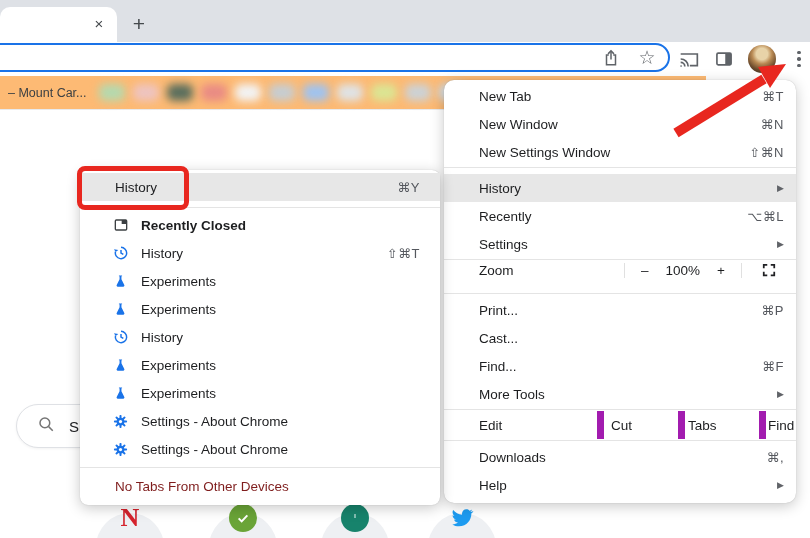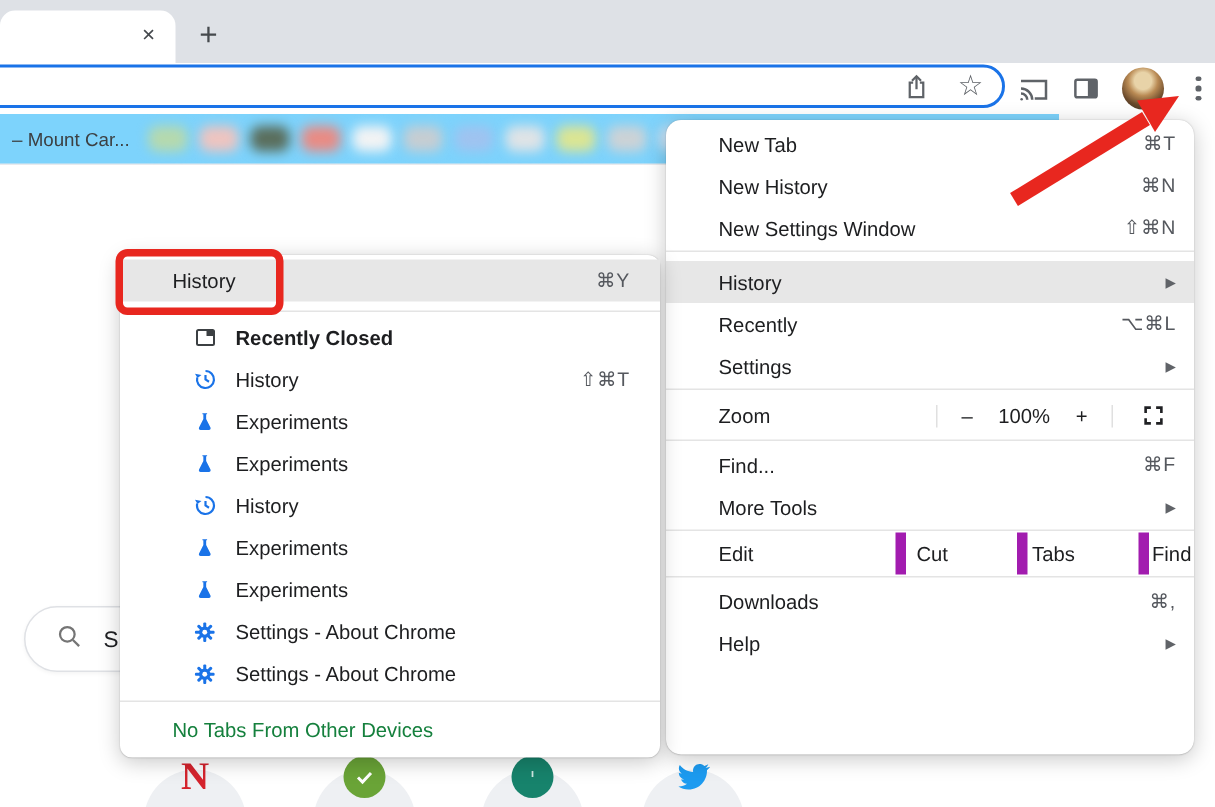--- a/index.html
+++ b/index.html
@@ -36,7 +36,7 @@
   .three-dot { display:flex; flex-direction:column; gap:3px; align-items:center; width:20px; }
   .three-dot i { width:3.5px; height:3.5px; border-radius:50%; background:#5f6368; }
   
-  .bookmarks { position:absolute; left:0; top:76px; width:706px; height:34px; background:#7dd3fc;
+  .bookmarks { position:absolute; left:0; top:76px; width:706px; height:34px; background:#fdba74;
     border-bottom:1px solid #e8eaed; display:flex; align-items:center; }
   .bm-label { margin-left:8px; font-size:12.5px; color:#3c4043; white-space:nowrap; }
   .fav-row { display:flex; align-items:center; gap:8px; margin-left:12px; }

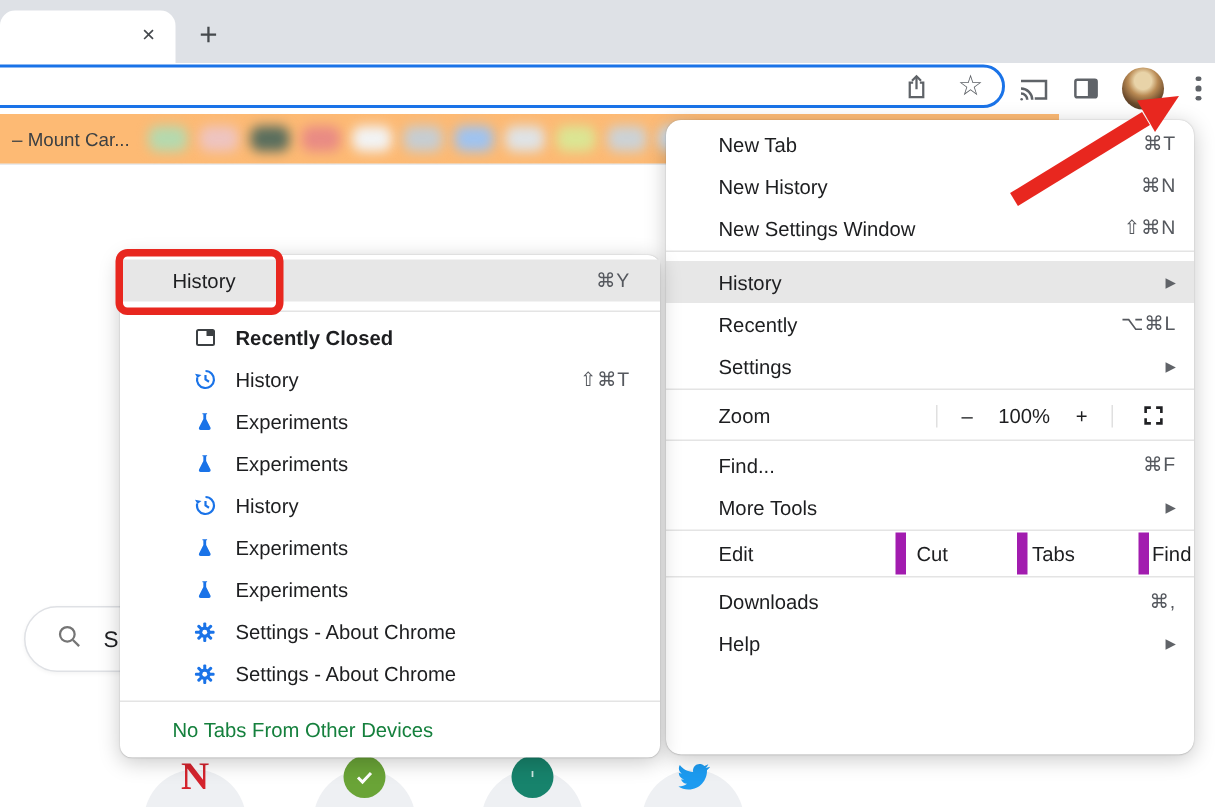--- a/index.html
+++ b/index.html
@@ -194,7 +194,7 @@
     <span class="sc">⌘T</span>
   </div>
   <div class="mi">
-    <span>New History</span>
+    <span>New Window</span>
     <span class="sc">⌘N</span>
   </div>
   <div class="mi">

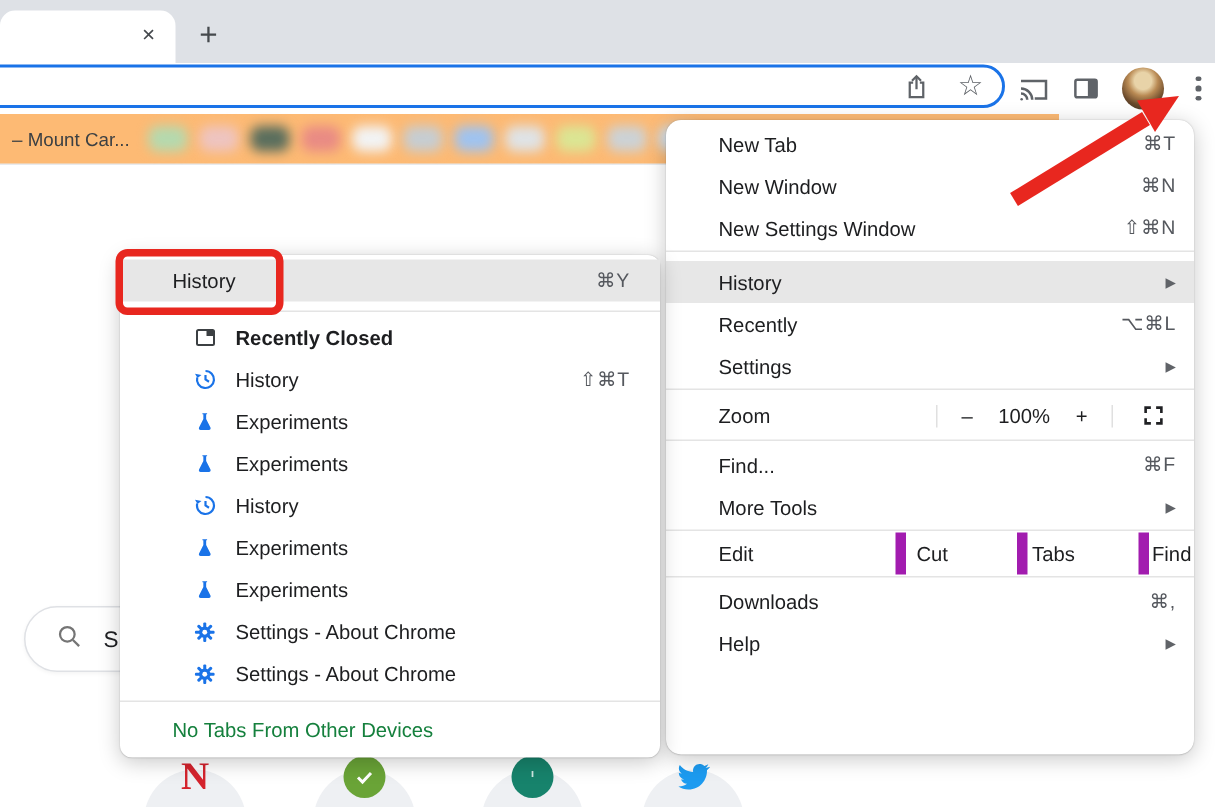--- a/index.html
+++ b/index.html
@@ -76,7 +76,7 @@
   .sub-menu { left:80px; top:170px; width:360px; height:335px; border-radius:8px; z-index:11; padding-top:3px; }
   .smi { display:flex; align-items:center; height:28px; padding:0 20px 0 35px;
     font-size:13.5px; color:#1d1e20; white-space:nowrap; }
-  .smi.with-icon { padding-left:48px; }
+  .smi.with-icon { padding-left:32px; }
   .smi .ic { width:17px; height:17px; margin-right:12px; flex:none; display:flex; align-items:center; justify-content:center; }
   .smi .sc { margin-left:auto; color:#55585e; font-size:13px; letter-spacing:.5px; }
   .smi.bold { font-weight:bold; }

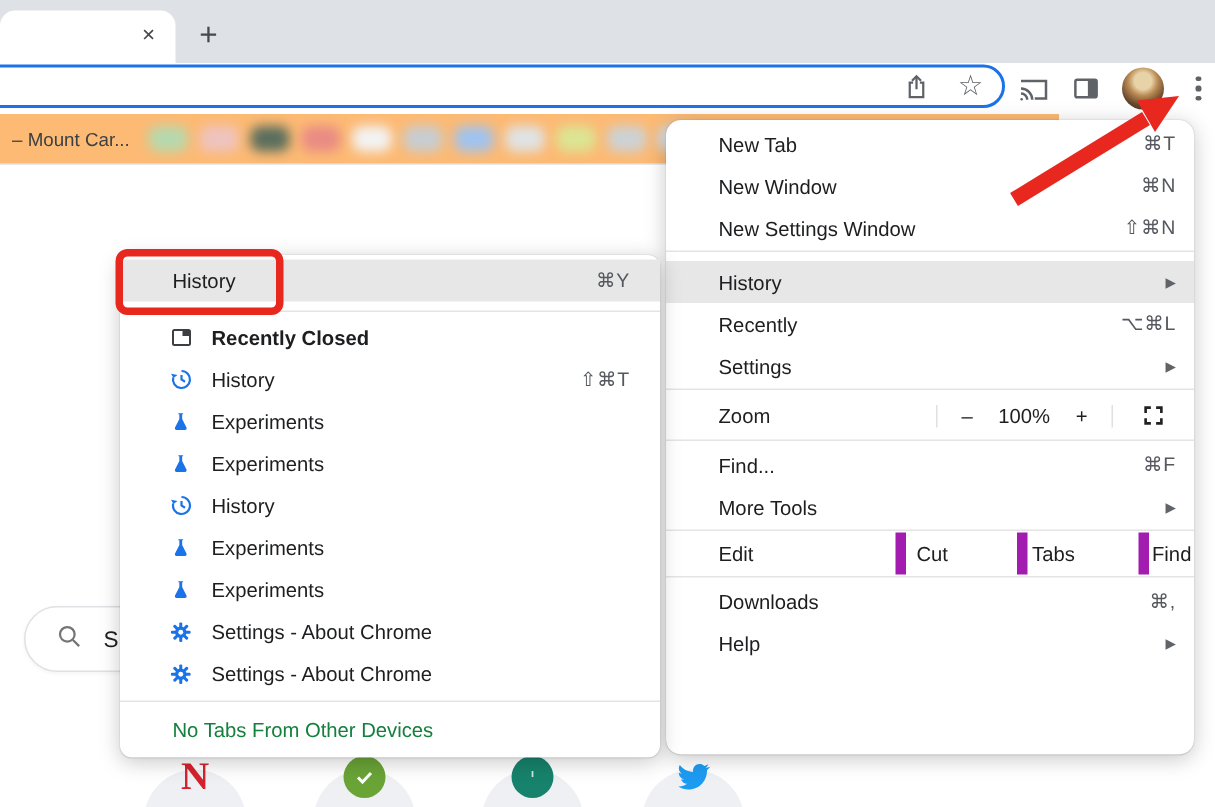--- a/index.html
+++ b/index.html
@@ -63,7 +63,7 @@
   .sep { height:1px; background:#e4e4e4; }
   
   .main-menu { left:444px; top:80px; width:352px; height:423px; border-radius:10px; z-index:10; padding-top:2px; }
-  .zoom-row { display:flex; align-items:center; height:28px; font-size:13.5px; color:#1d1e20; margin:3px 0 2px; }
+  .zoom-row { display:flex; align-items:flex-start; height:28px; font-size:13.5px; color:#1d1e20; margin:3px 0 2px; }
   .zoom-label { display:flex; align-items:center; padding-left:35px; width:180px; }
   .zoom-ctrls { display:flex; align-items:center; justify-content:space-between; width:118px;
     border-left:1px solid #e0e0e0; border-right:1px solid #e0e0e0; padding:0 16px; }

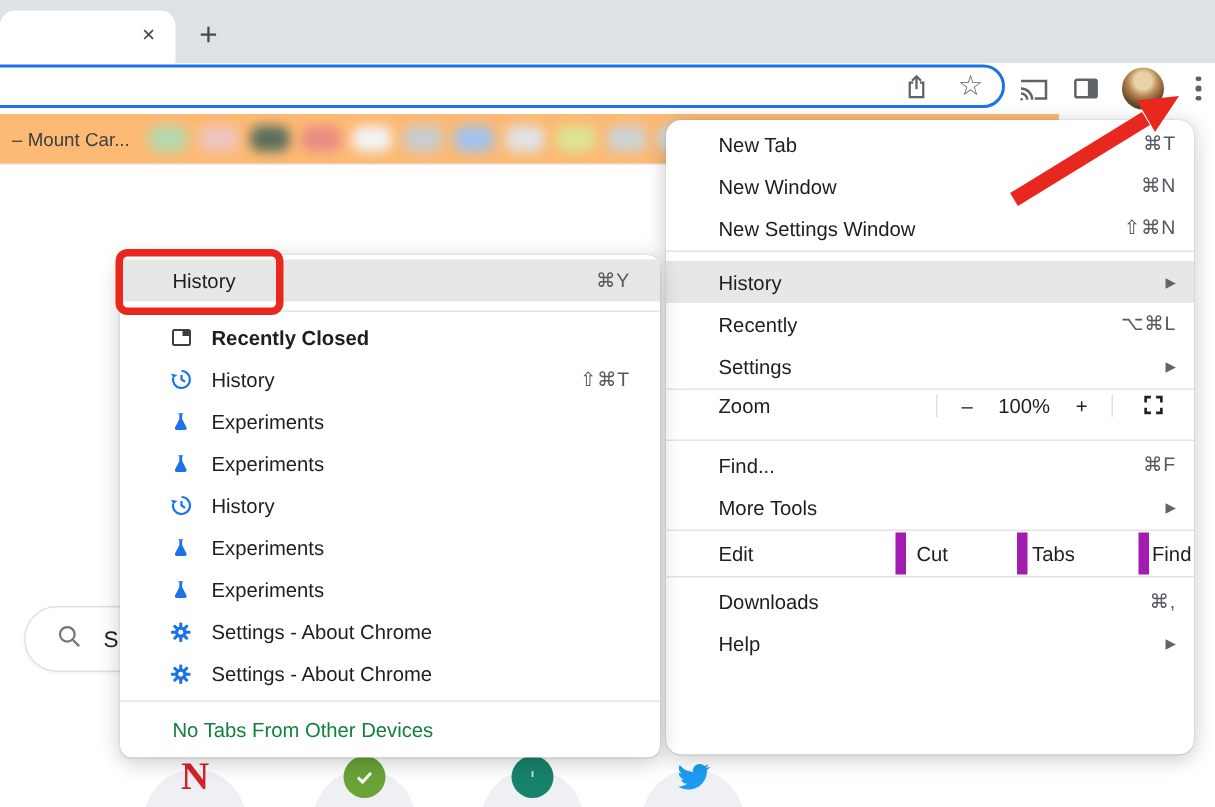--- a/index.html
+++ b/index.html
@@ -233,6 +233,10 @@
   </div>
   <div class="sep" style="margin:0 0 2px"></div>
   <div class="mi">
+    <span>Print...</span>
+    <span class="sc">⌘P</span>
+  </div>
+  <div class="mi">
     <span>Find...</span>
     <span class="sc">⌘F</span>
   </div>

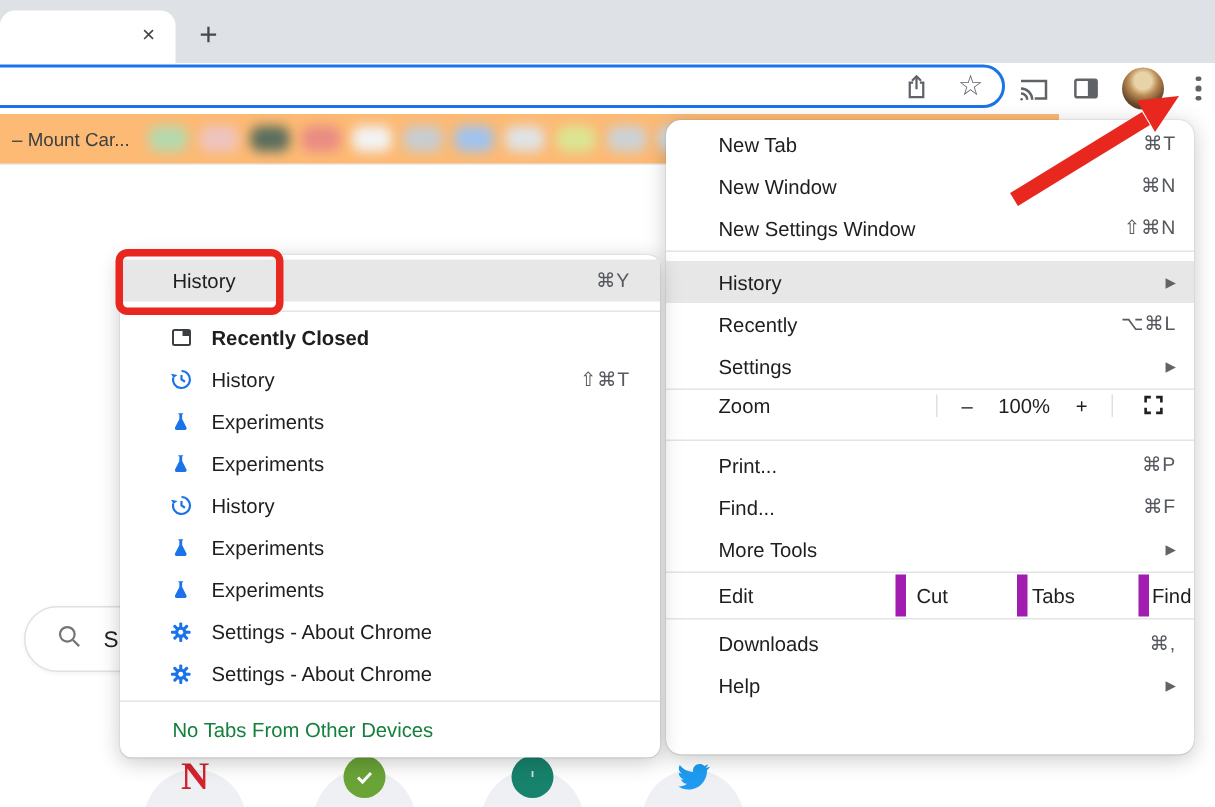--- a/index.html
+++ b/index.html
@@ -237,6 +237,9 @@
     <span class="sc">⌘P</span>
   </div>
   <div class="mi">
+    <span>Cast...</span>
+  </div>
+  <div class="mi">
     <span>Find...</span>
     <span class="sc">⌘F</span>
   </div>

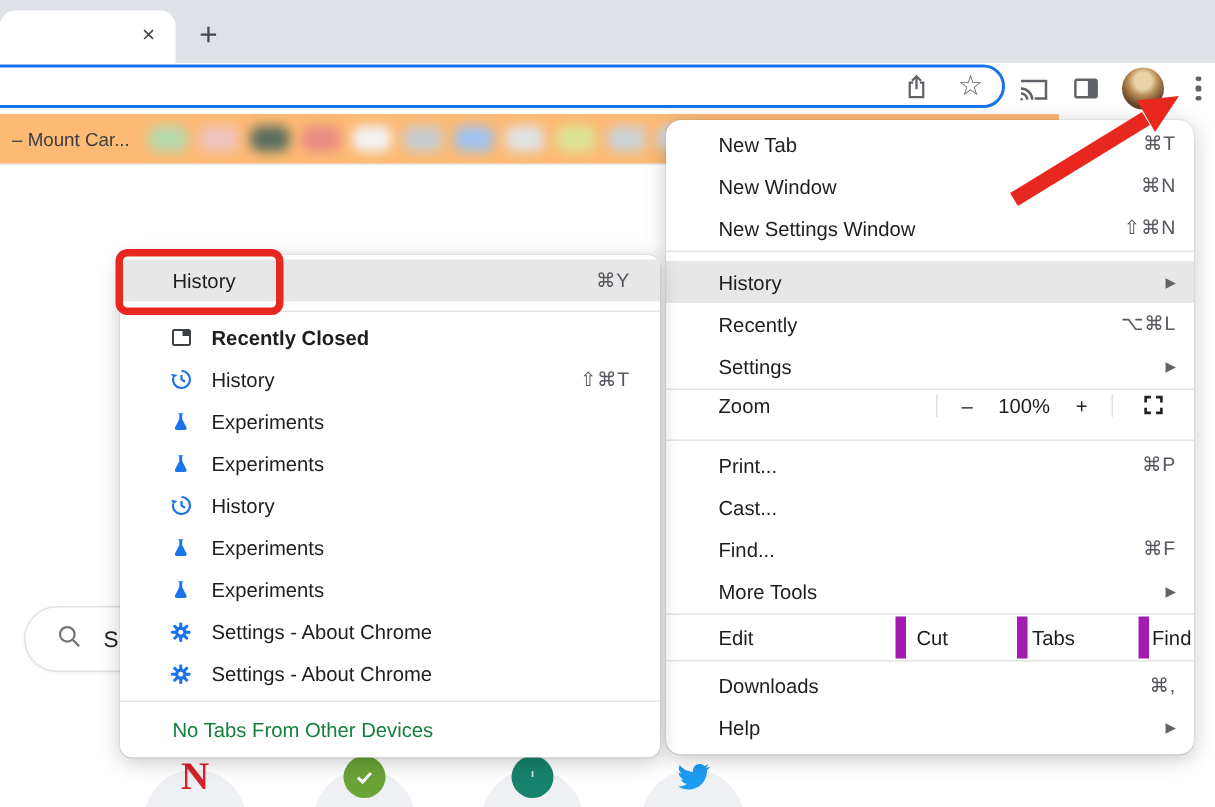--- a/index.html
+++ b/index.html
@@ -80,7 +80,7 @@
   .smi .ic { width:17px; height:17px; margin-right:12px; flex:none; display:flex; align-items:center; justify-content:center; }
   .smi .sc { margin-left:auto; color:#55585e; font-size:13px; letter-spacing:.5px; }
   .smi.bold { font-weight:bold; }
-  .smi.disabled { color:#15803d; font-size:13.5px; }
+  .smi.disabled { color:#7f1d1d; font-size:13.5px; }
   .smi.hl { background:#e7e7e7; }
   .sub-sep1 { height:1px; background:#e4e4e4; margin:6px 0 3px; }
   .sub-sep2 { height:1px; background:#e4e4e4; margin:4px 0 4px; }

